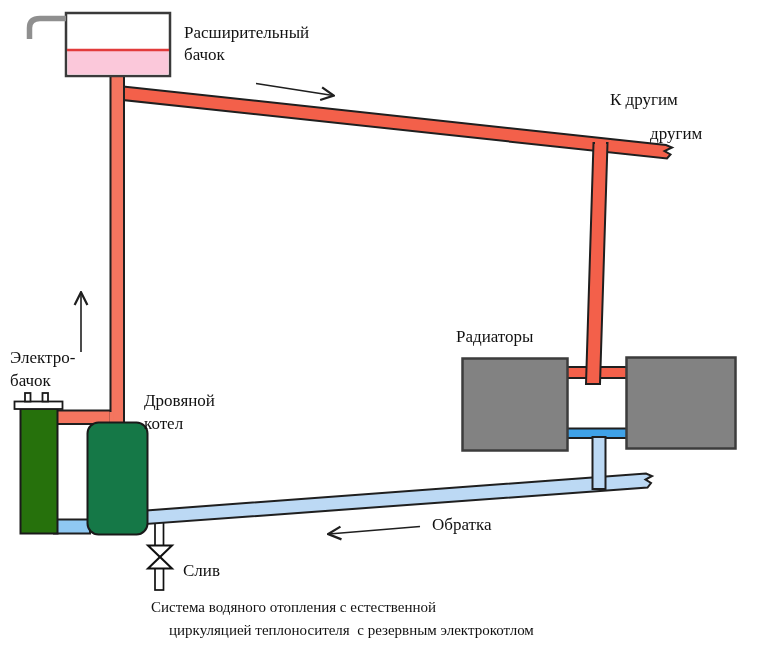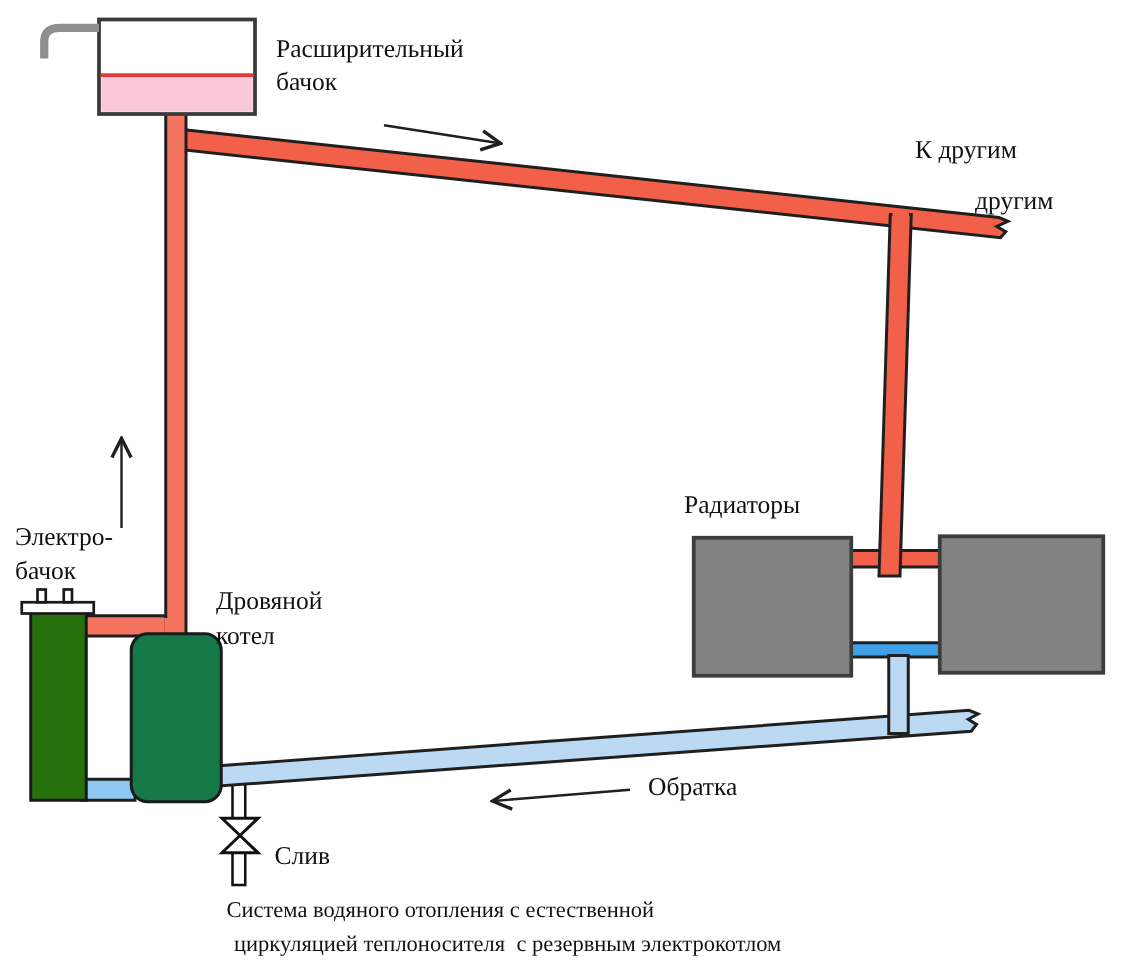--- a/index.html
+++ b/index.html
@@ -34,7 +34,7 @@
     color:#111;
   }
   .cap1{left:151px;top:599px;}
-  .cap2{left:156px;top:622px;}
+  .cap2{left:169px;top:622px;}
 
   
   .pipe-red   {fill:var(--supply_red);stroke:var(--outline);stroke-width:2;}

